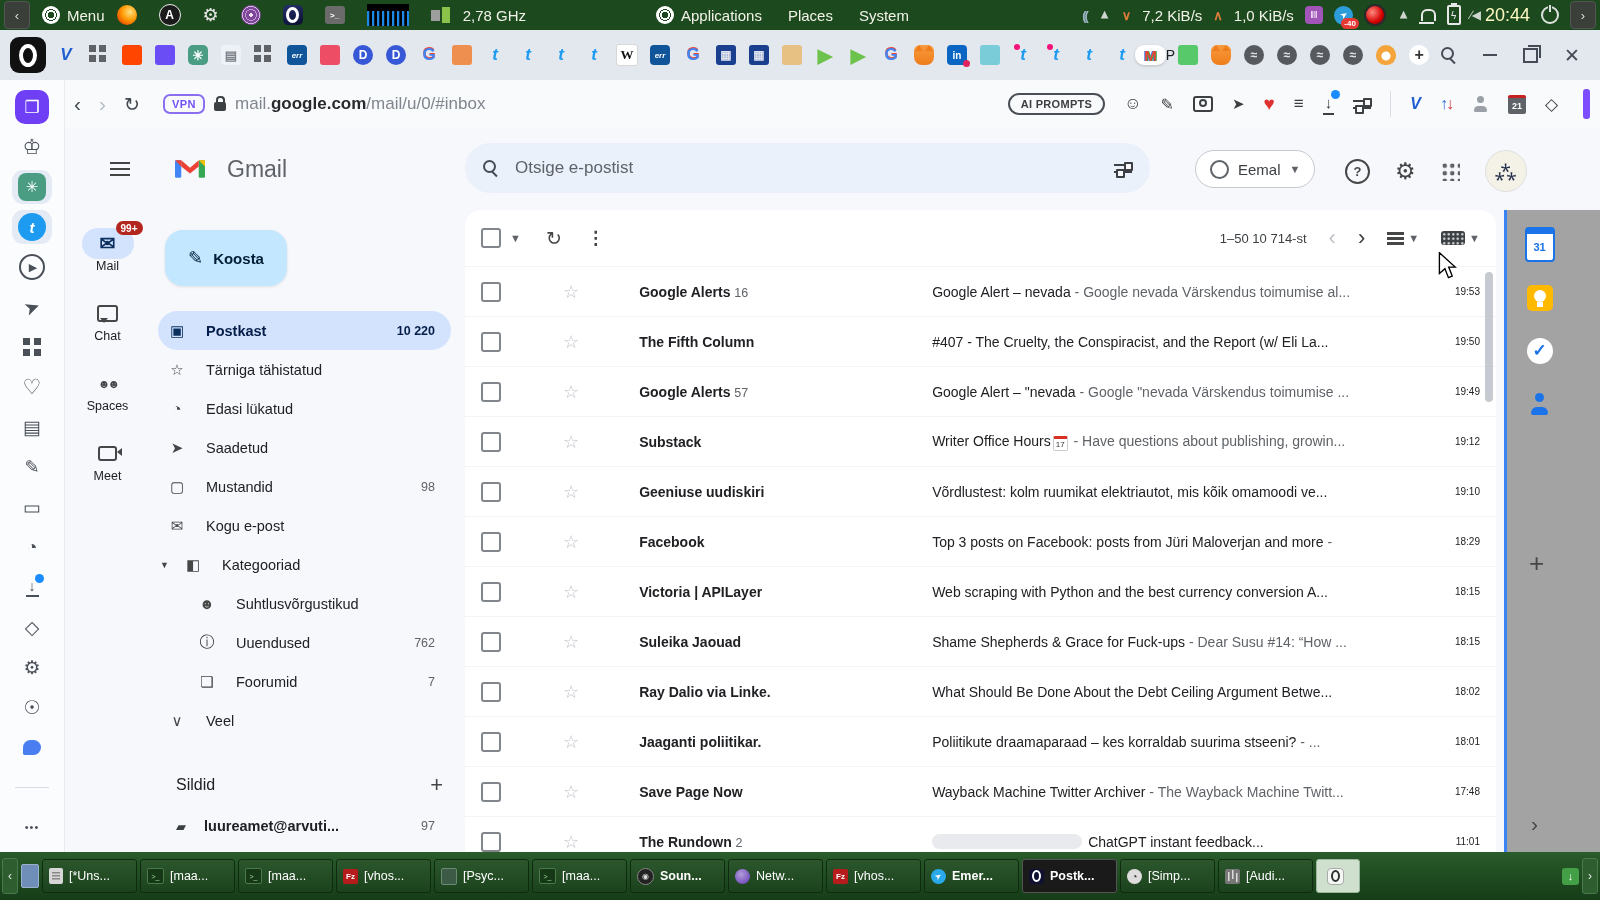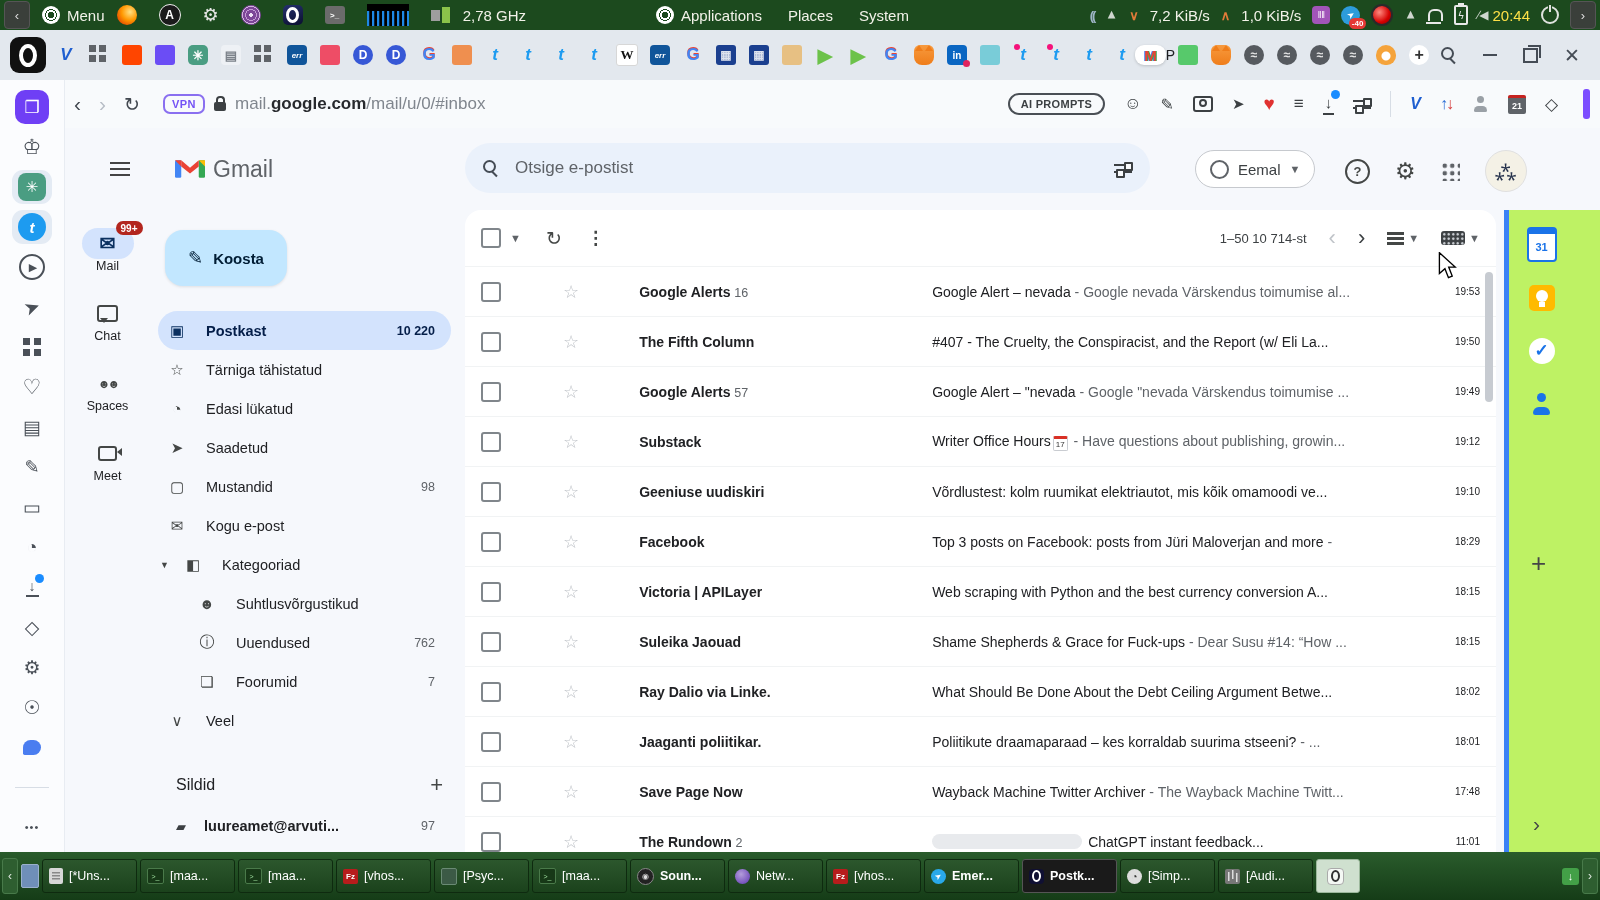--- a/index.html
+++ b/index.html
@@ -61,7 +61,7 @@
   .k-power::before{content:"";position:absolute;top:-4px;left:6px;width:2px;height:8px;background:#1c4a1e;
     box-shadow:0 0 0 1px #1c4a1e;}
   .k-power::after{content:"";position:absolute;top:-3px;left:6px;width:2px;height:7px;background:#dfe3df;}
-  .pclock{font-size:15px;color:#fde047;}
+  .pclock{font-size:18px;color:#fef9c3;}
 
   
   #tabstrip{position:absolute;left:0;top:30px;width:1600px;height:50px;background:#e3e8ee;

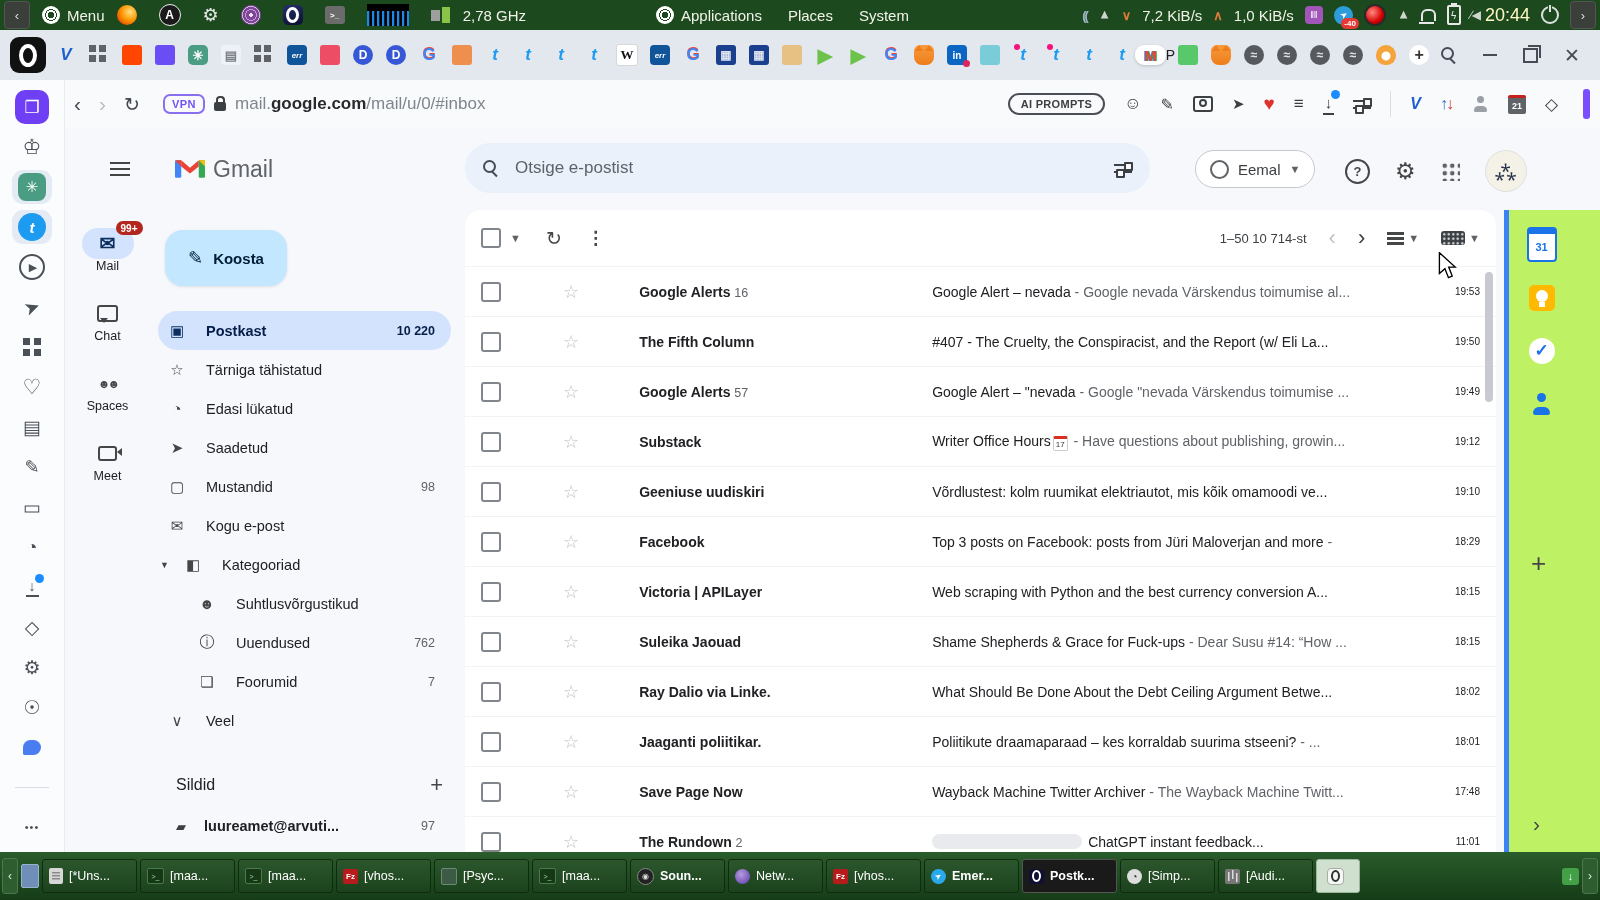--- a/index.html
+++ b/index.html
@@ -205,7 +205,7 @@
   #gheader{height:82px;display:flex;align-items:center;position:relative;}
   .hamb{width:20px;height:14px;margin-left:45px;
     background:linear-gradient(#444 0 2px,transparent 2px 6px,#444 6px 8px,transparent 8px 12px,#444 12px 14px);}
-  #glogo{display:flex;align-items:center;gap:8px;margin-left:45px;}
+  #glogo{display:flex;align-items:center;gap:22px;margin-left:45px;}
   #glogo .word{font-size:23px;color:#5f6368;}
   #gsearch{position:absolute;left:400px;top:15px;width:685px;height:50px;background:#eaf1fb;border-radius:25px;
     display:flex;align-items:center;padding:0 18px;box-sizing:border-box;gap:16px;}

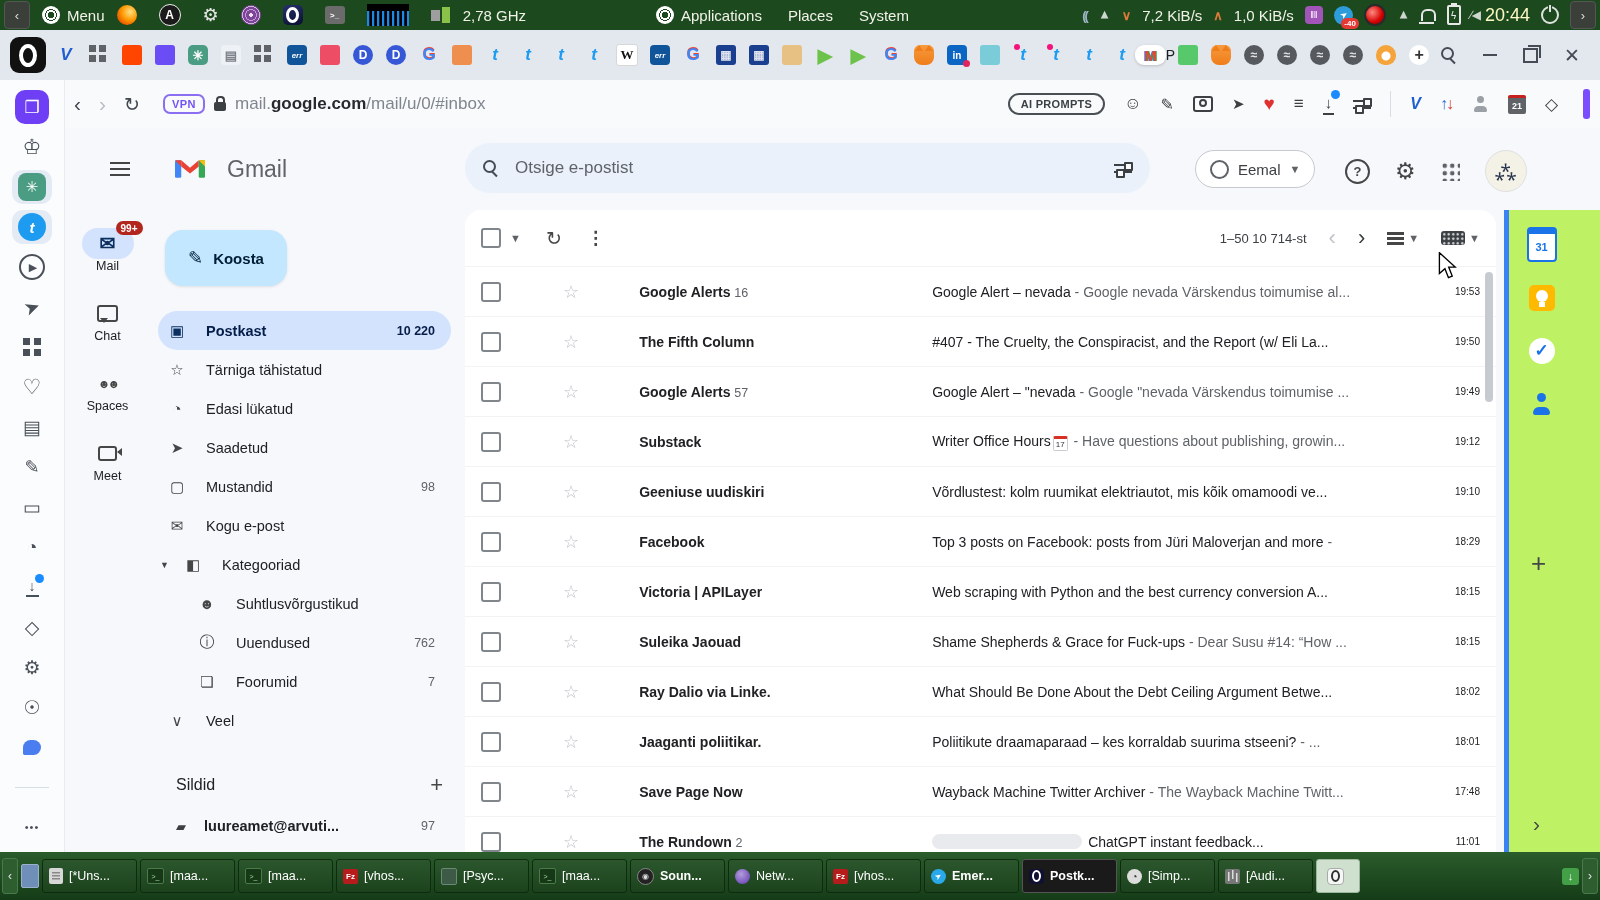--- a/index.html
+++ b/index.html
@@ -309,7 +309,7 @@
   #lscroll{position:absolute;right:3px;top:62px;width:8px;height:130px;border-radius:4px;background:#c7cbd1;}
 
   
-  #gside{width:96px;flex:none;background:#bef264;border-left:5px solid #3b82f6;position:relative;
+  #gside{width:96px;flex:none;background:#a3a3a3;border-left:3px solid #3b82f6;position:relative;
     display:flex;flex-direction:column;align-items:flex-start;padding:16px 0 0 14px;box-sizing:border-box;gap:16px;}
   .gs-ic{width:37px;height:37px;display:flex;align-items:center;justify-content:center;}
   .k-gcal{width:26px;height:26px;background:#fff;border:2px solid #1a73e8;border-top:7px solid #1a73e8;border-radius:4px;

